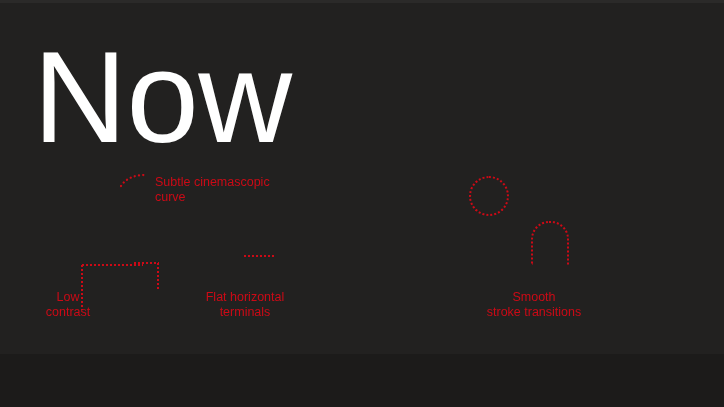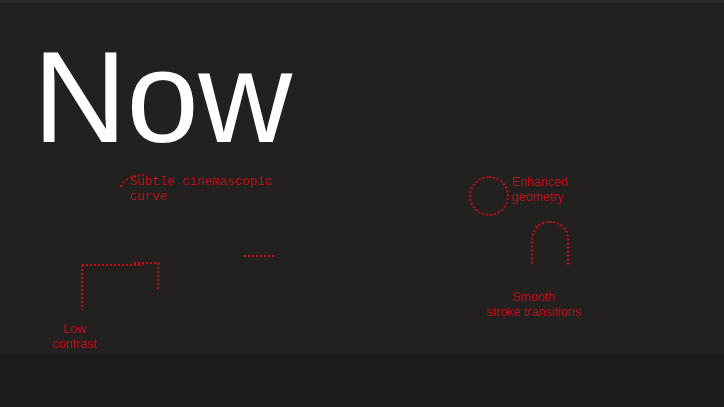--- a/index.html
+++ b/index.html
@@ -55,7 +55,7 @@
   .label.center { text-align: center; }
   .label.left { text-align: left; }
 
-  .lbl-cinemascopic { left: 130px; top: 175px; width: 170px; font-family: Liberation Mono, monospace; }
+  .lbl-cinemascopic { left: 155px; top: 175px; width: 170px; }
   .lbl-enhanced     { left: 512px; top: 175px; width: 120px; }
   .lbl-low          { left: 39px;  top: 290px; width: 72px; margin-top: 32px; }
   .lbl-straight     { left: 110px; top: 290px; width: 88px; }

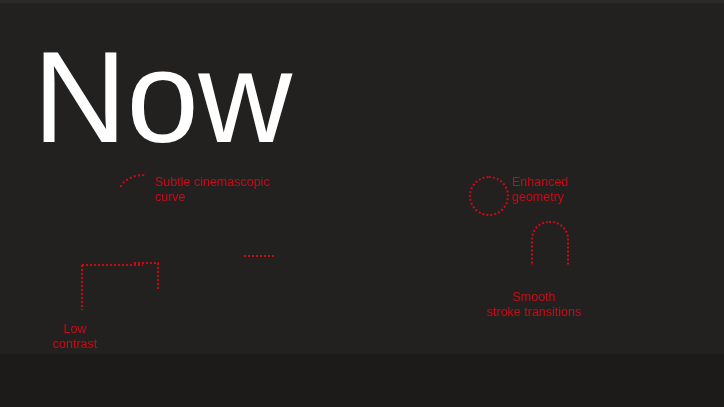--- a/index.html
+++ b/index.html
@@ -141,8 +141,6 @@
   <div class="label left lbl-cinemascopic">Subtle cinemascopic
 curve</div>
 
-  <div class="label left lbl-enhanced">Enhanced
-geometry</div>
 
   <div class="label center lbl-low">Low
 contrast</div>

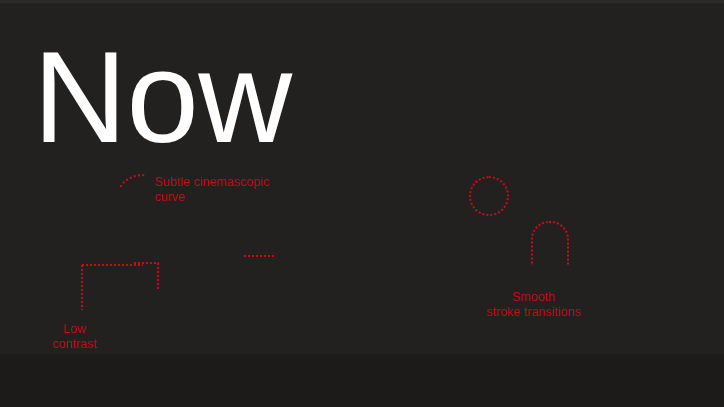--- a/index.html
+++ b/index.html
@@ -57,7 +57,7 @@
 
   .lbl-cinemascopic { left: 155px; top: 175px; width: 170px; }
   .lbl-enhanced     { left: 512px; top: 175px; width: 120px; }
-  .lbl-low          { left: 39px;  top: 290px; width: 72px; margin-top: 32px; }
+  .lbl-low          { left: 32px;  top: 290px; width: 72px; }
   .lbl-straight     { left: 110px; top: 290px; width: 88px; }
   .lbl-flat         { left: 190px; top: 290px; width: 110px; }
   .lbl-smooth       { left: 468px; top: 290px; width: 132px; }

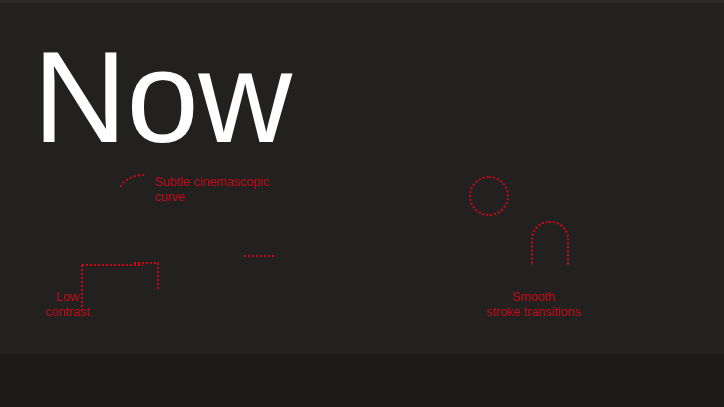--- a/index.html
+++ b/index.html
@@ -146,6 +146,8 @@
 contrast</div>
 
 
+  <div class="label center lbl-flat">Flat horizontal
+terminals</div>
 
   <div class="label center lbl-smooth">Smooth
 stroke transitions</div>

